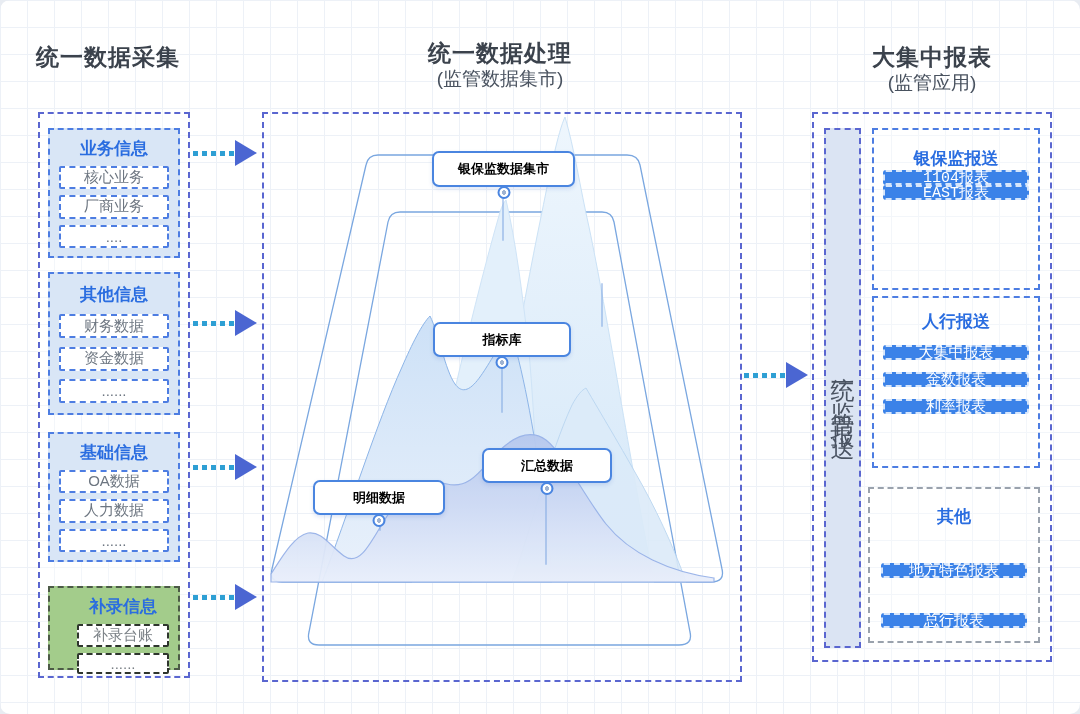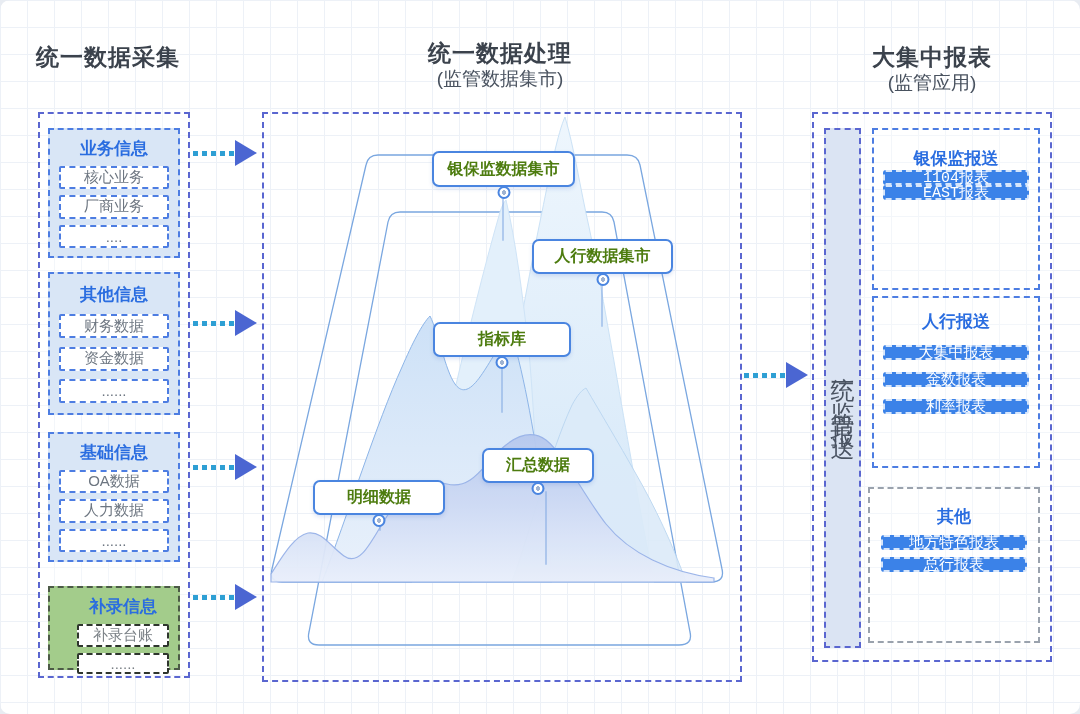--- a/index.html
+++ b/index.html
@@ -32,7 +32,7 @@
   
   .mlabel { position:absolute; background:#ffffff; border:2px solid #4a85e0; border-radius:7px;
             display:flex; align-items:center; justify-content:center;
-            font-size:16px; font-weight:bold; color:#4d7c0f;
+            font-size:13px; font-weight:bold; color:#000000;
             box-shadow:0 2px 4px rgba(70,110,200,.18); }
   .pin { position:absolute; left:50%; bottom:-14px; transform:translateX(-50%);
          width:13px; height:13px; border:2.5px solid #4a85e0; border-radius:50%;

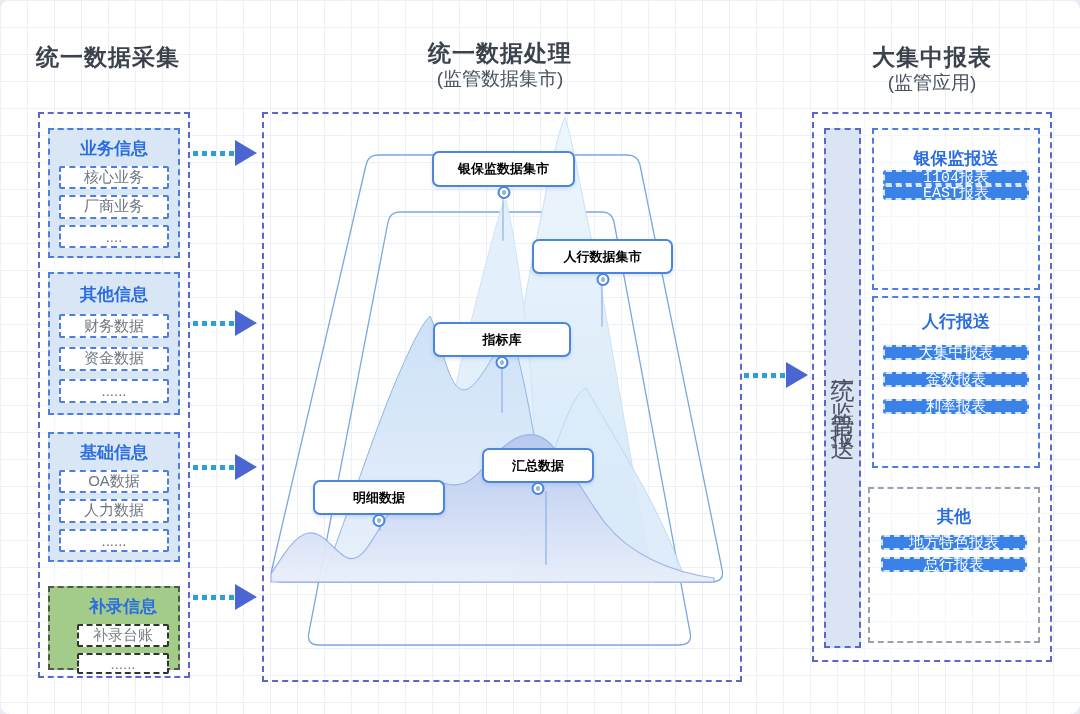--- a/index.html
+++ b/index.html
@@ -148,10 +148,6 @@
     <span>银保监数据集市</span>
     <div class="pin"></div>
   </div>
-  <div class="mlabel" style="left:532px; top:239px; width:141px; height:35px;">
-    <span>人行数据集市</span>
-    <div class="pin"></div>
-  </div>
   <div class="mlabel" style="left:433px; top:322px; width:138px; height:35px;">
     <span>指标库</span>
     <div class="pin"></div>

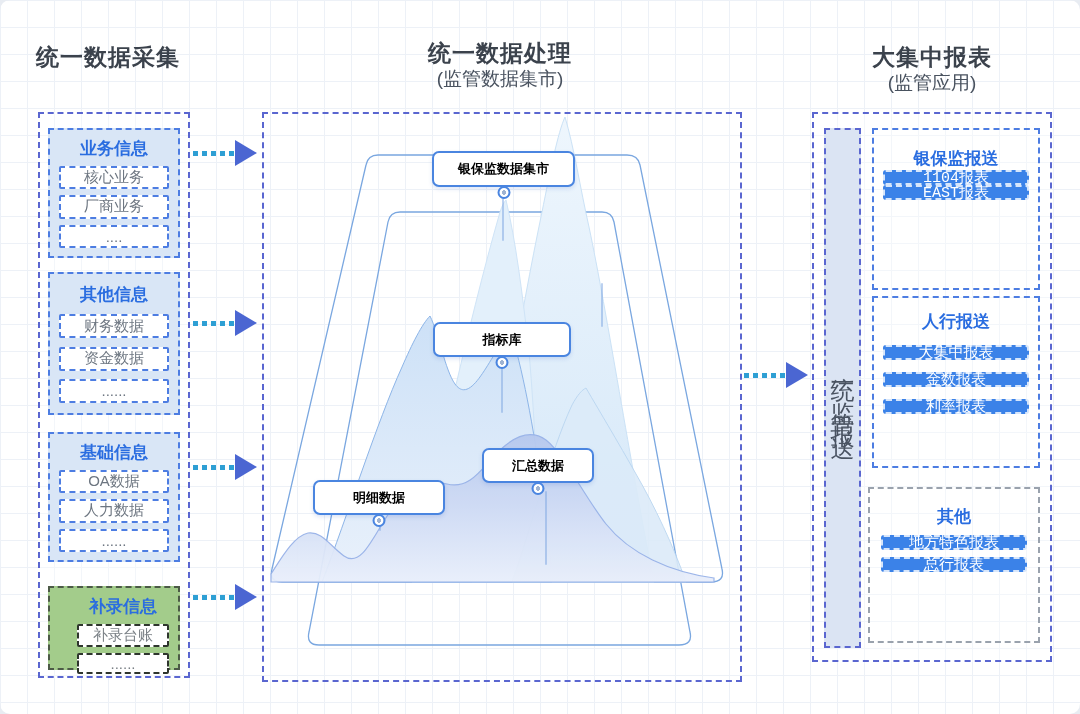--- a/index.html
+++ b/index.html
@@ -156,7 +156,7 @@
     <span>明细数据</span>
     <div class="pin"></div>
   </div>
-  <div class="mlabel" style="left:482px; top:448px; width:112px; height:35px;">
+  <div class="mlabel" style="left:482px; top:448px; width:130px; height:35px;">
     <span>汇总数据</span>
     <div class="pin"></div>
   </div>

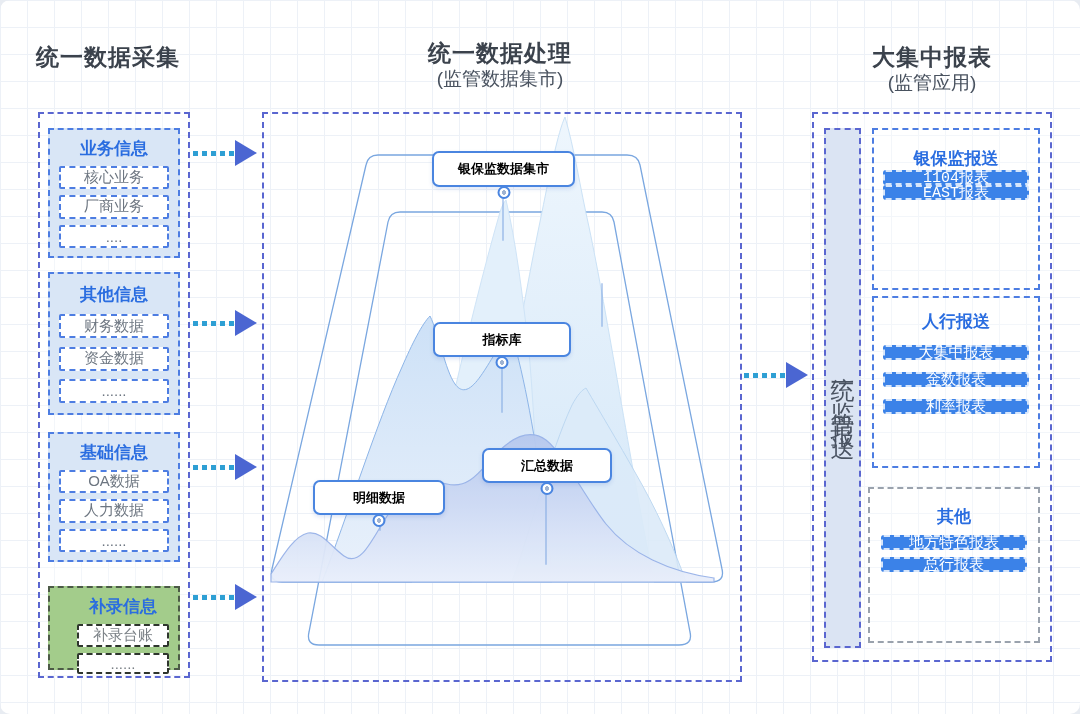--- a/index.html
+++ b/index.html
@@ -181,7 +181,7 @@
     <div class="btn">利率报表</div>
   </div>
 
-  <div class="rgrp gray" style="left:868px; top:487px; width:172px; height:156px; justify-content:flex-start; gap:7px; padding-top:16px;">
+  <div class="rgrp gray" style="left:868px; top:487px; width:172px; height:156px; justify-content:flex-start; gap:35px; padding-top:16px;">
     <div class="rgrp-hd">其他</div>
     <div class="btn">地方特色报表</div>
     <div class="btn">总行报表</div>

